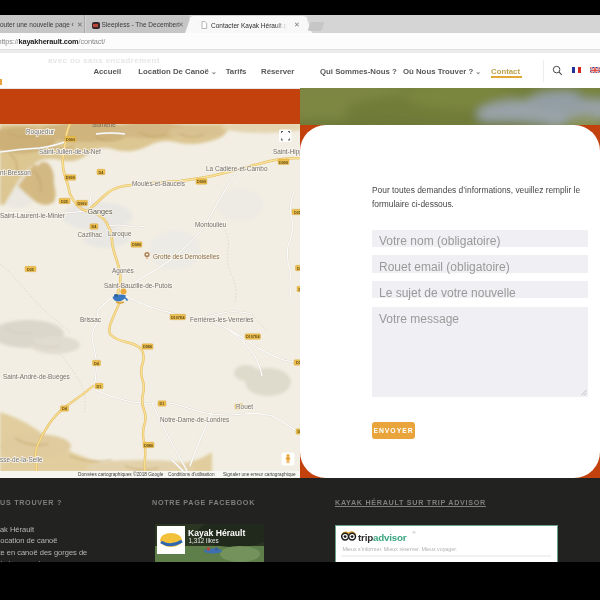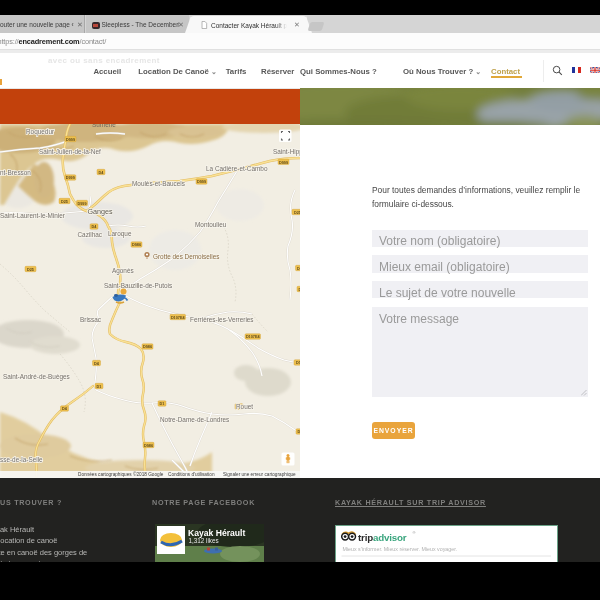--- a/index.html
+++ b/index.html
@@ -90,7 +90,7 @@
   <div id="newtab"></div>
 
   <div id="addrbar">
-      <span class="url">https://<b>encadrement.com</b>/contact/</span>
+      <span class="url">https://<b>kayakherault.com</b>/contact/</span>
     </div>
   <div id="graybar"></div>
 

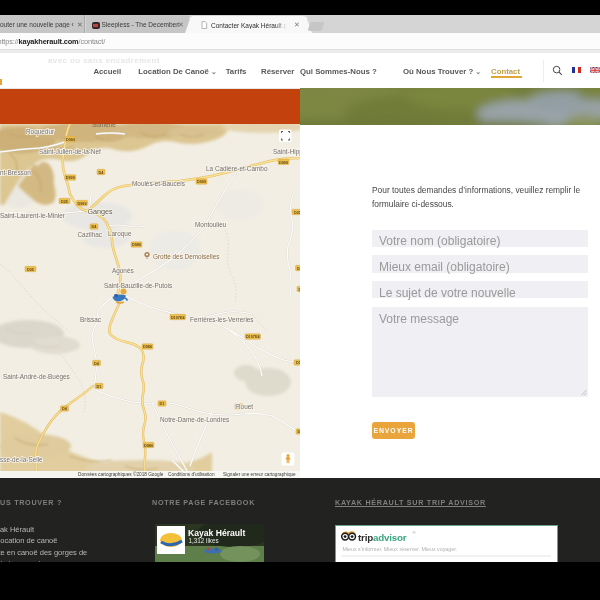--- a/index.html
+++ b/index.html
@@ -102,7 +102,7 @@
       <span class="navitem" style="left:138.3px;">Location De Canoë <span class="caret">⌄</span></span>
       <span class="navitem" style="left:225.7px;">Tarifs</span>
       <span class="navitem" style="left:261px;">Réserver</span>
-      <span class="navitem" style="left:300px;">Qui Sommes-Nous ?</span>
+      <span class="navitem" style="left:320px;">Qui Sommes-Nous ?</span>
       <span class="navitem" style="left:403px;">Où Nous Trouver ? <span class="caret">⌄</span></span>
       <span class="navitem" id="contactlink" style="left:491px;">Contact</span>
       <div id="contactline"></div>

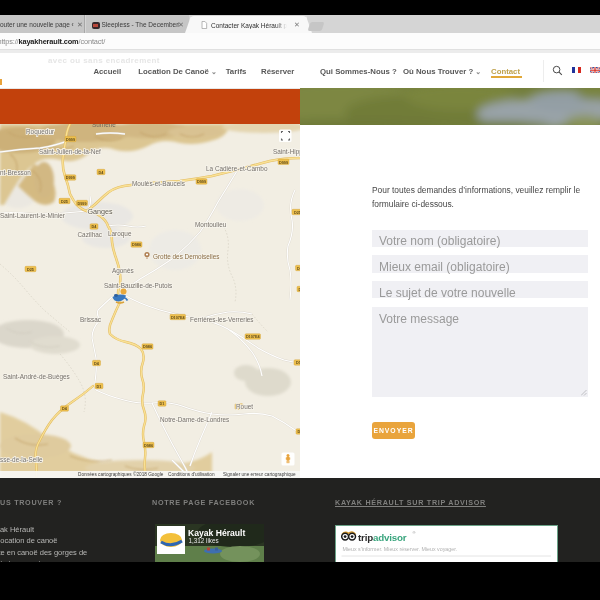--- a/index.html
+++ b/index.html
@@ -46,7 +46,7 @@
 #mapwrap { position:absolute; left:0; top:71px; width:300px; height:312px; }
 
 
-#formcol { position:absolute; left:300px; top:72px; width:300px; height:353px; background:#fff; }
+#formcol { position:absolute; left:300px; top:72px; width:300px; height:353px; background:#fff;border-radius:26px; }
 #intro { position:absolute; left:72px; top:58px; width:216px; font-size:8.4px; line-height:14px; color:#474747; }
 .field { position:absolute; left:72px; width:215.5px; background:#f0f0f4; }
 .field span { position:absolute; left:7px; top:4.5px; font-size:12px; color:#9a9a9a; }

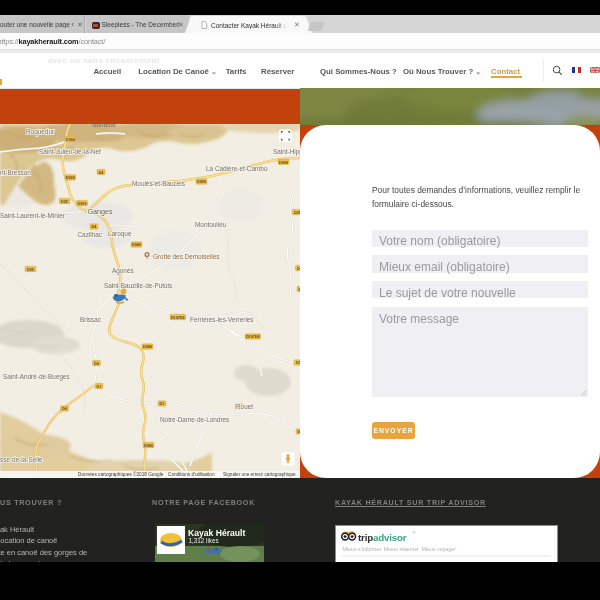--- a/index.html
+++ b/index.html
@@ -372,7 +372,7 @@
           <span>Votre nom (obligatoire)</span>
         </div>
       <div class="field" id="f2">
-          <span>Mieux email (obligatoire)</span>
+          <span>Rouet email (obligatoire)</span>
         </div>
       <div class="field" id="f3">
           <span>Le sujet de votre nouvelle</span>

